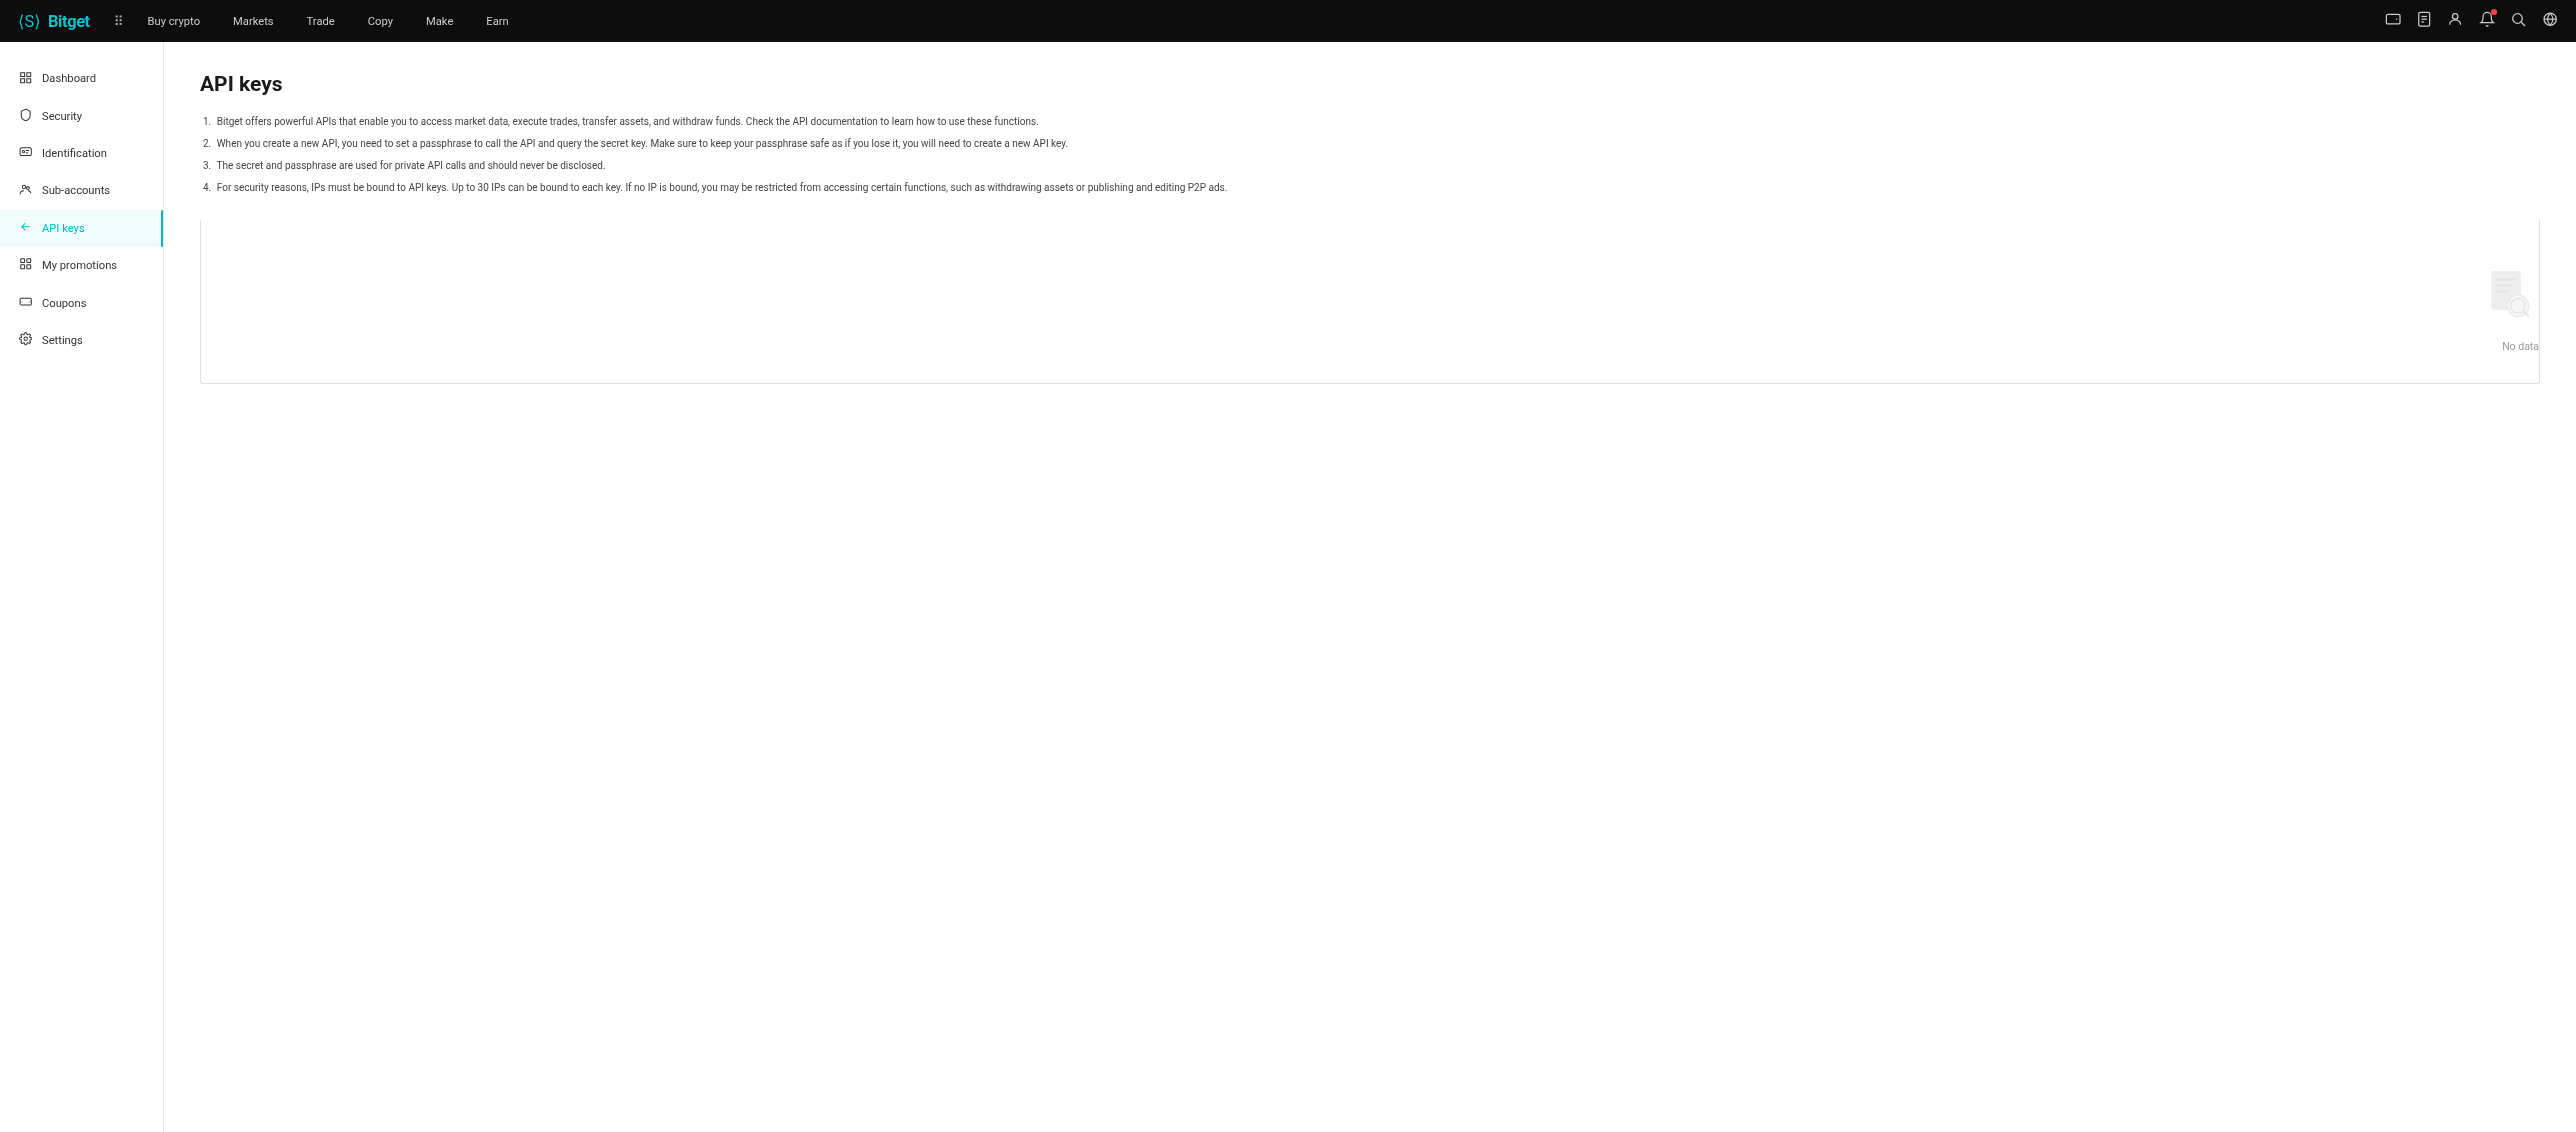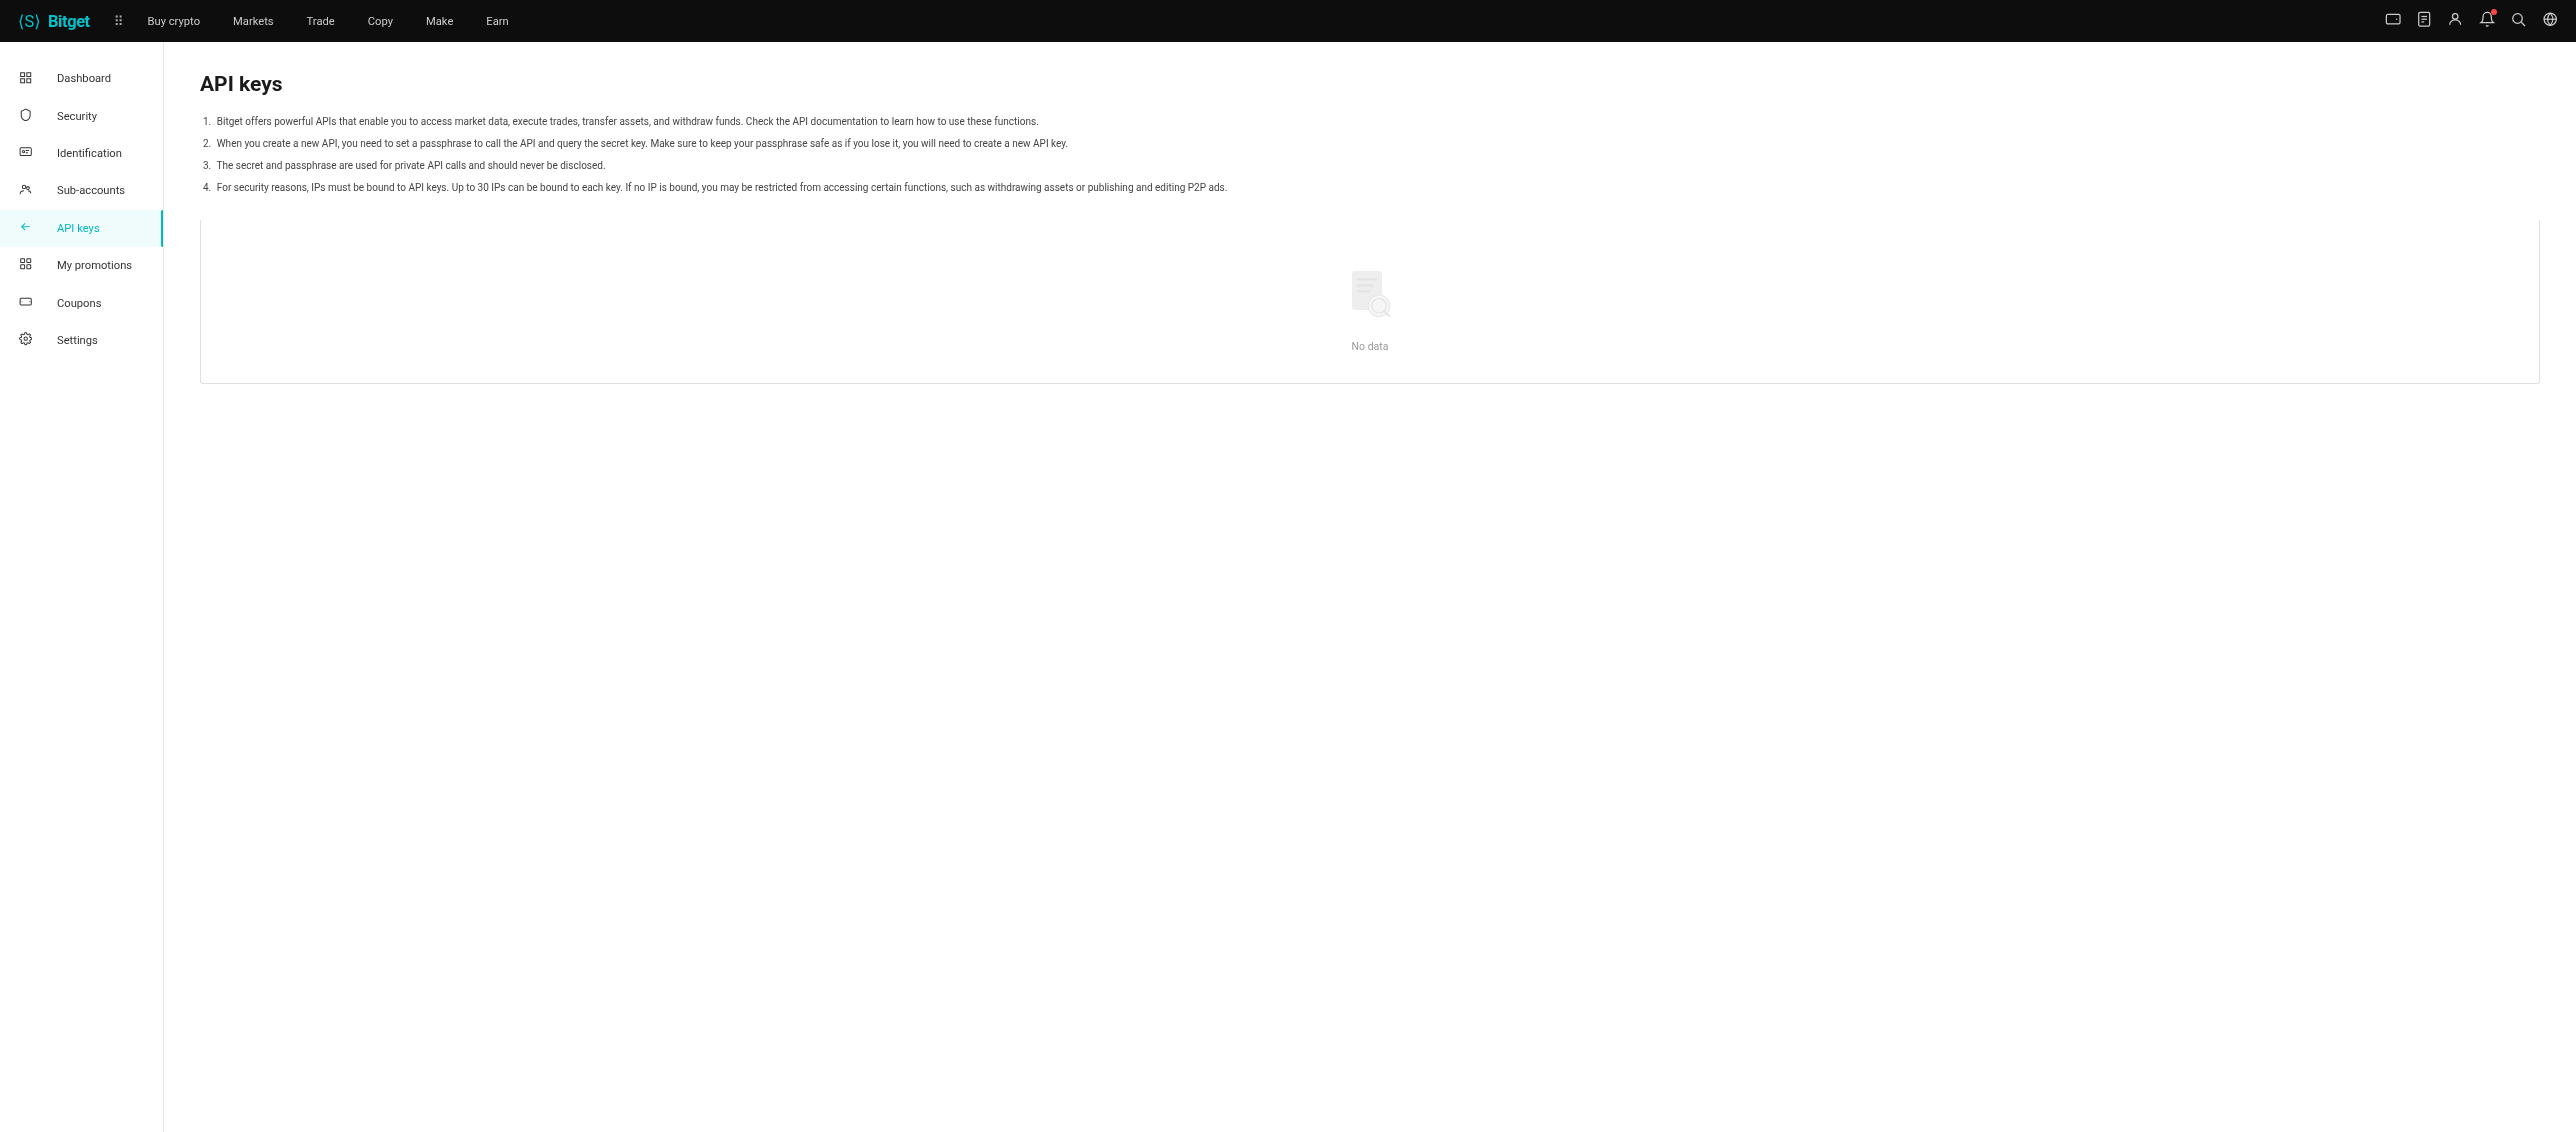--- a/index.html
+++ b/index.html
@@ -89,7 +89,7 @@
     .sidebar-item {
       display: flex;
       align-items: center;
-      gap: 24px;
+      gap: 9px;
       padding: 10.5px 18px;
       cursor: pointer;
       color: #333;

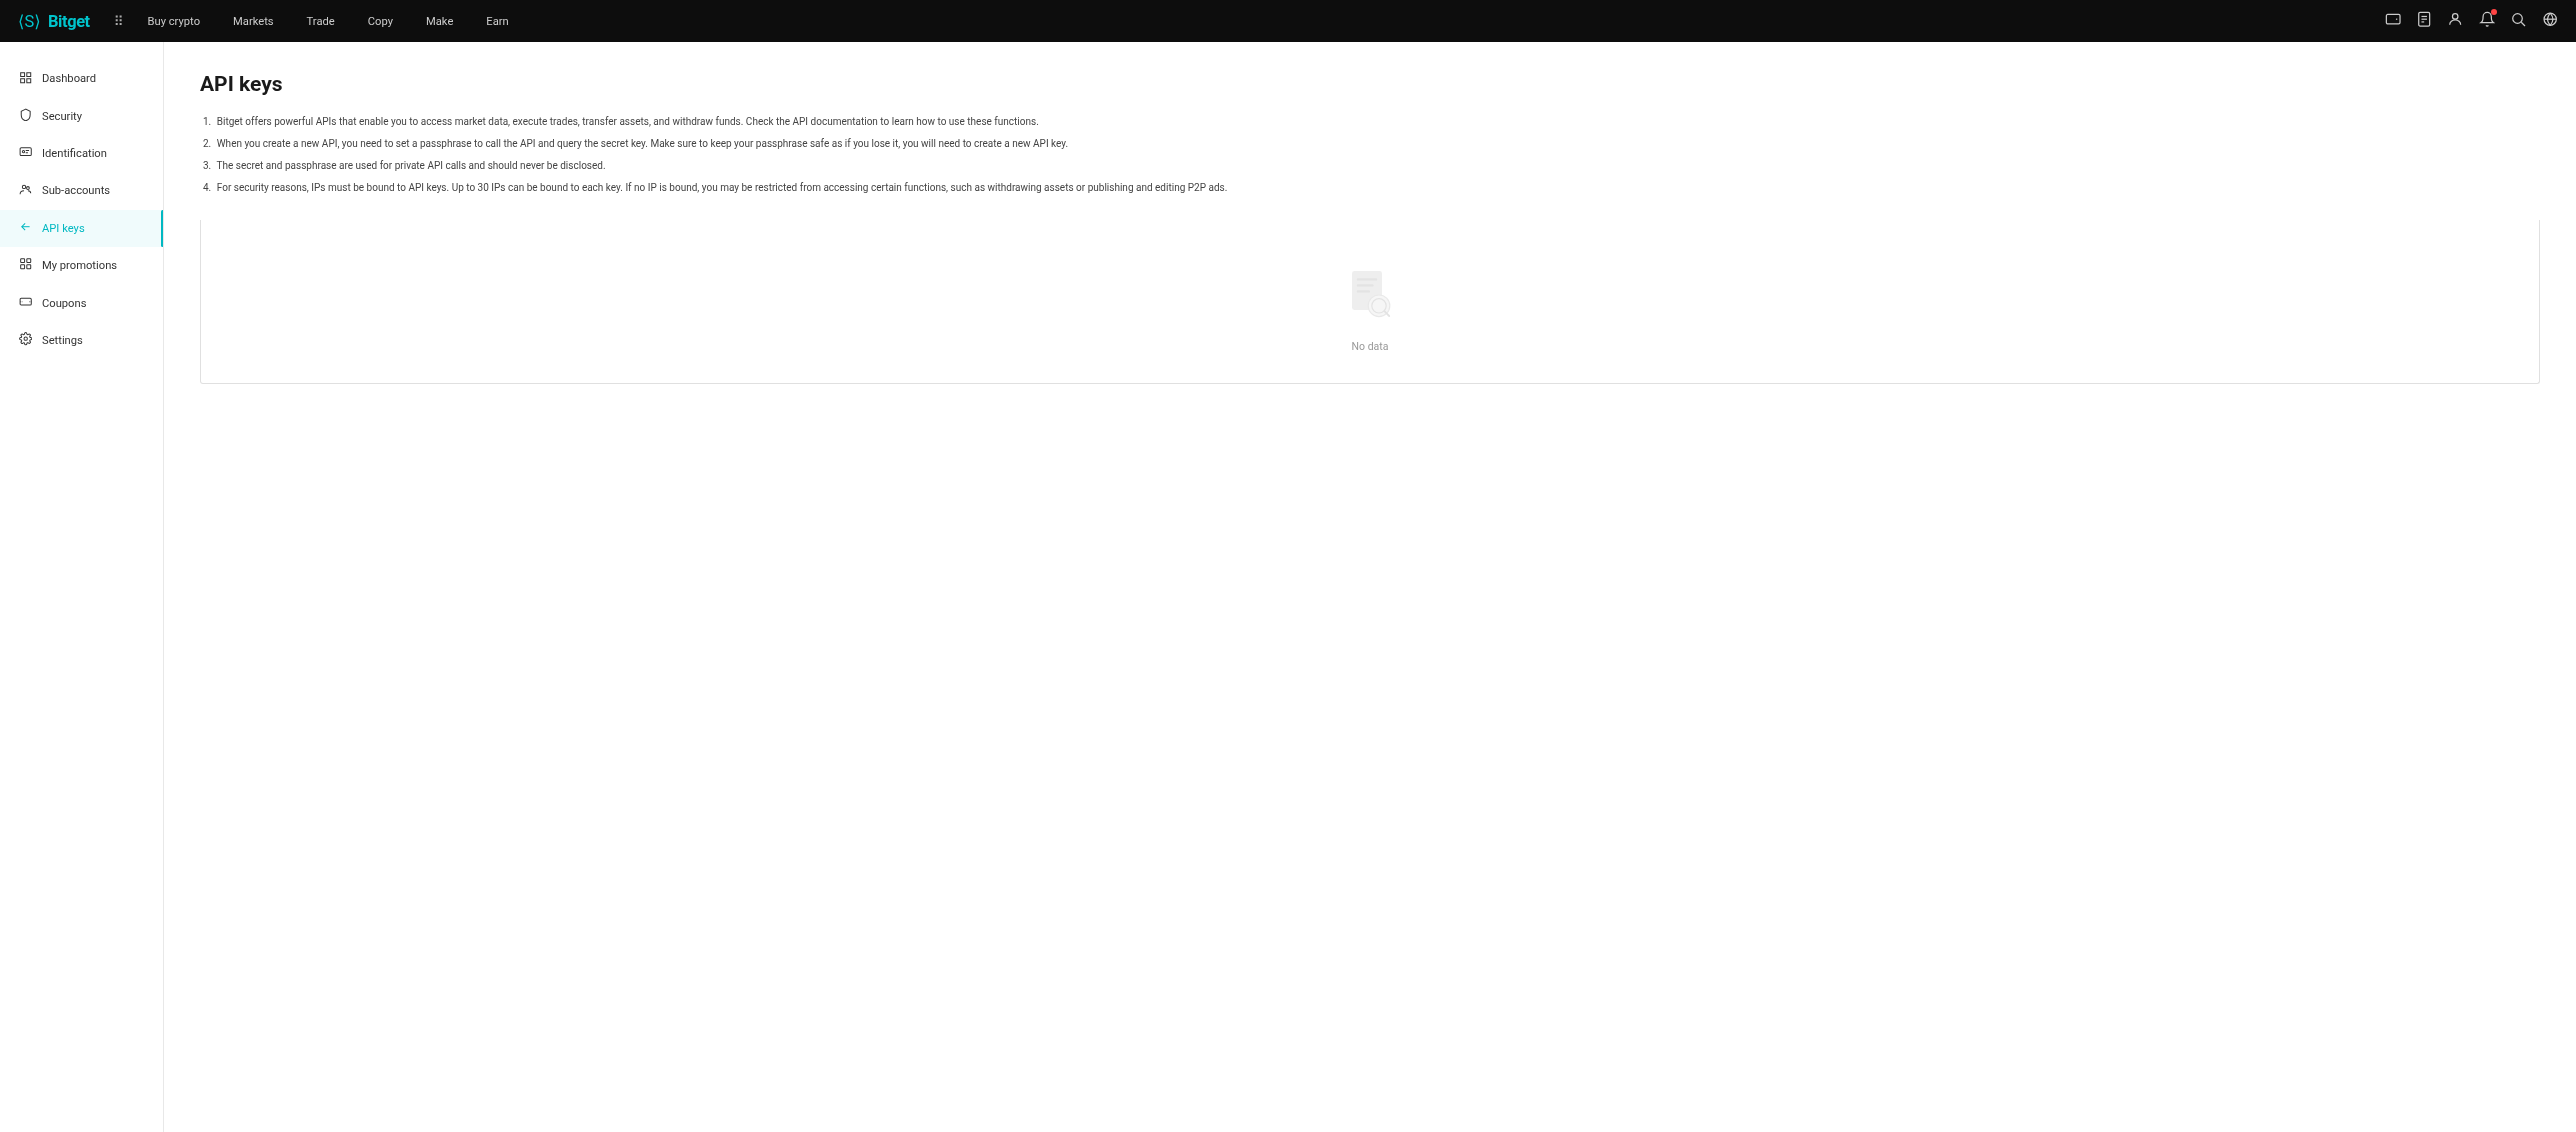--- a/index.html
+++ b/index.html
@@ -208,9 +208,9 @@
     .empty-state {
       display: flex;
       flex-direction: column;
-      align-items: center;
+      align-items: flex-end;
       justify-content: center;
-      padding: 45px 12px 30px;
+      padding: 45px 0 30px;
       border: 0.7px solid #e0e0e0;
       border-top: none;
       border-radius: 0 0 3px 3px;

